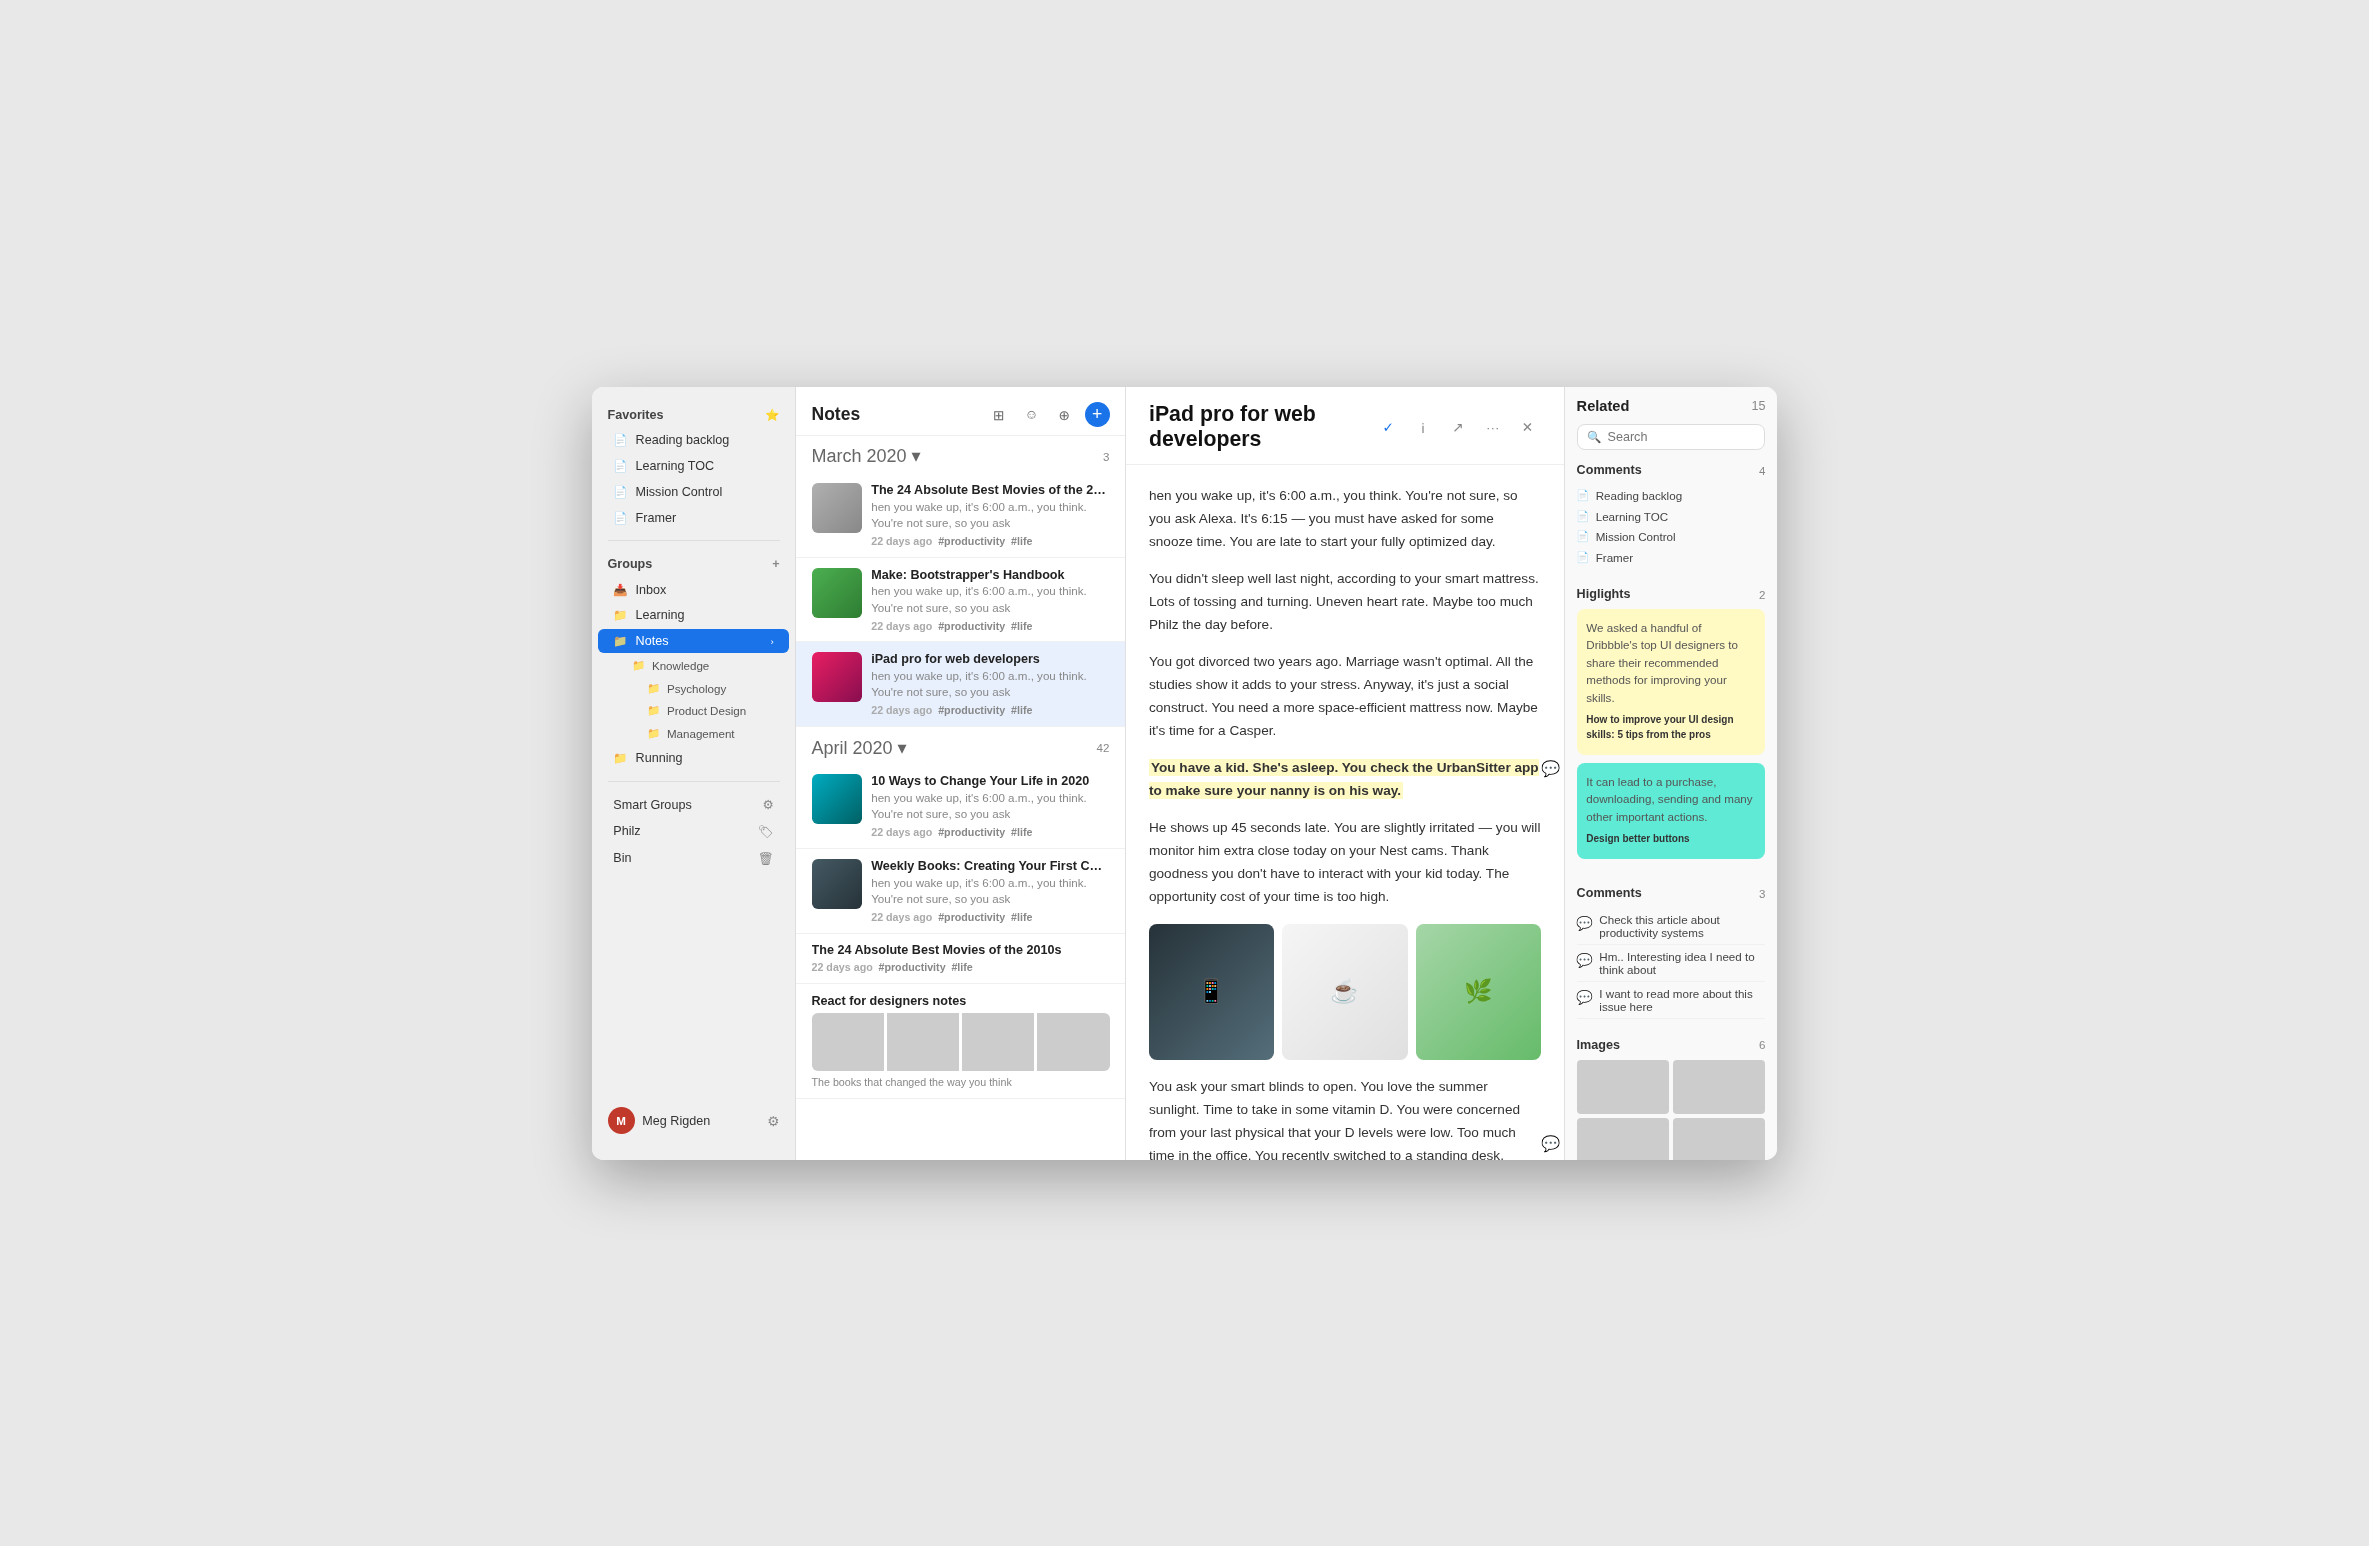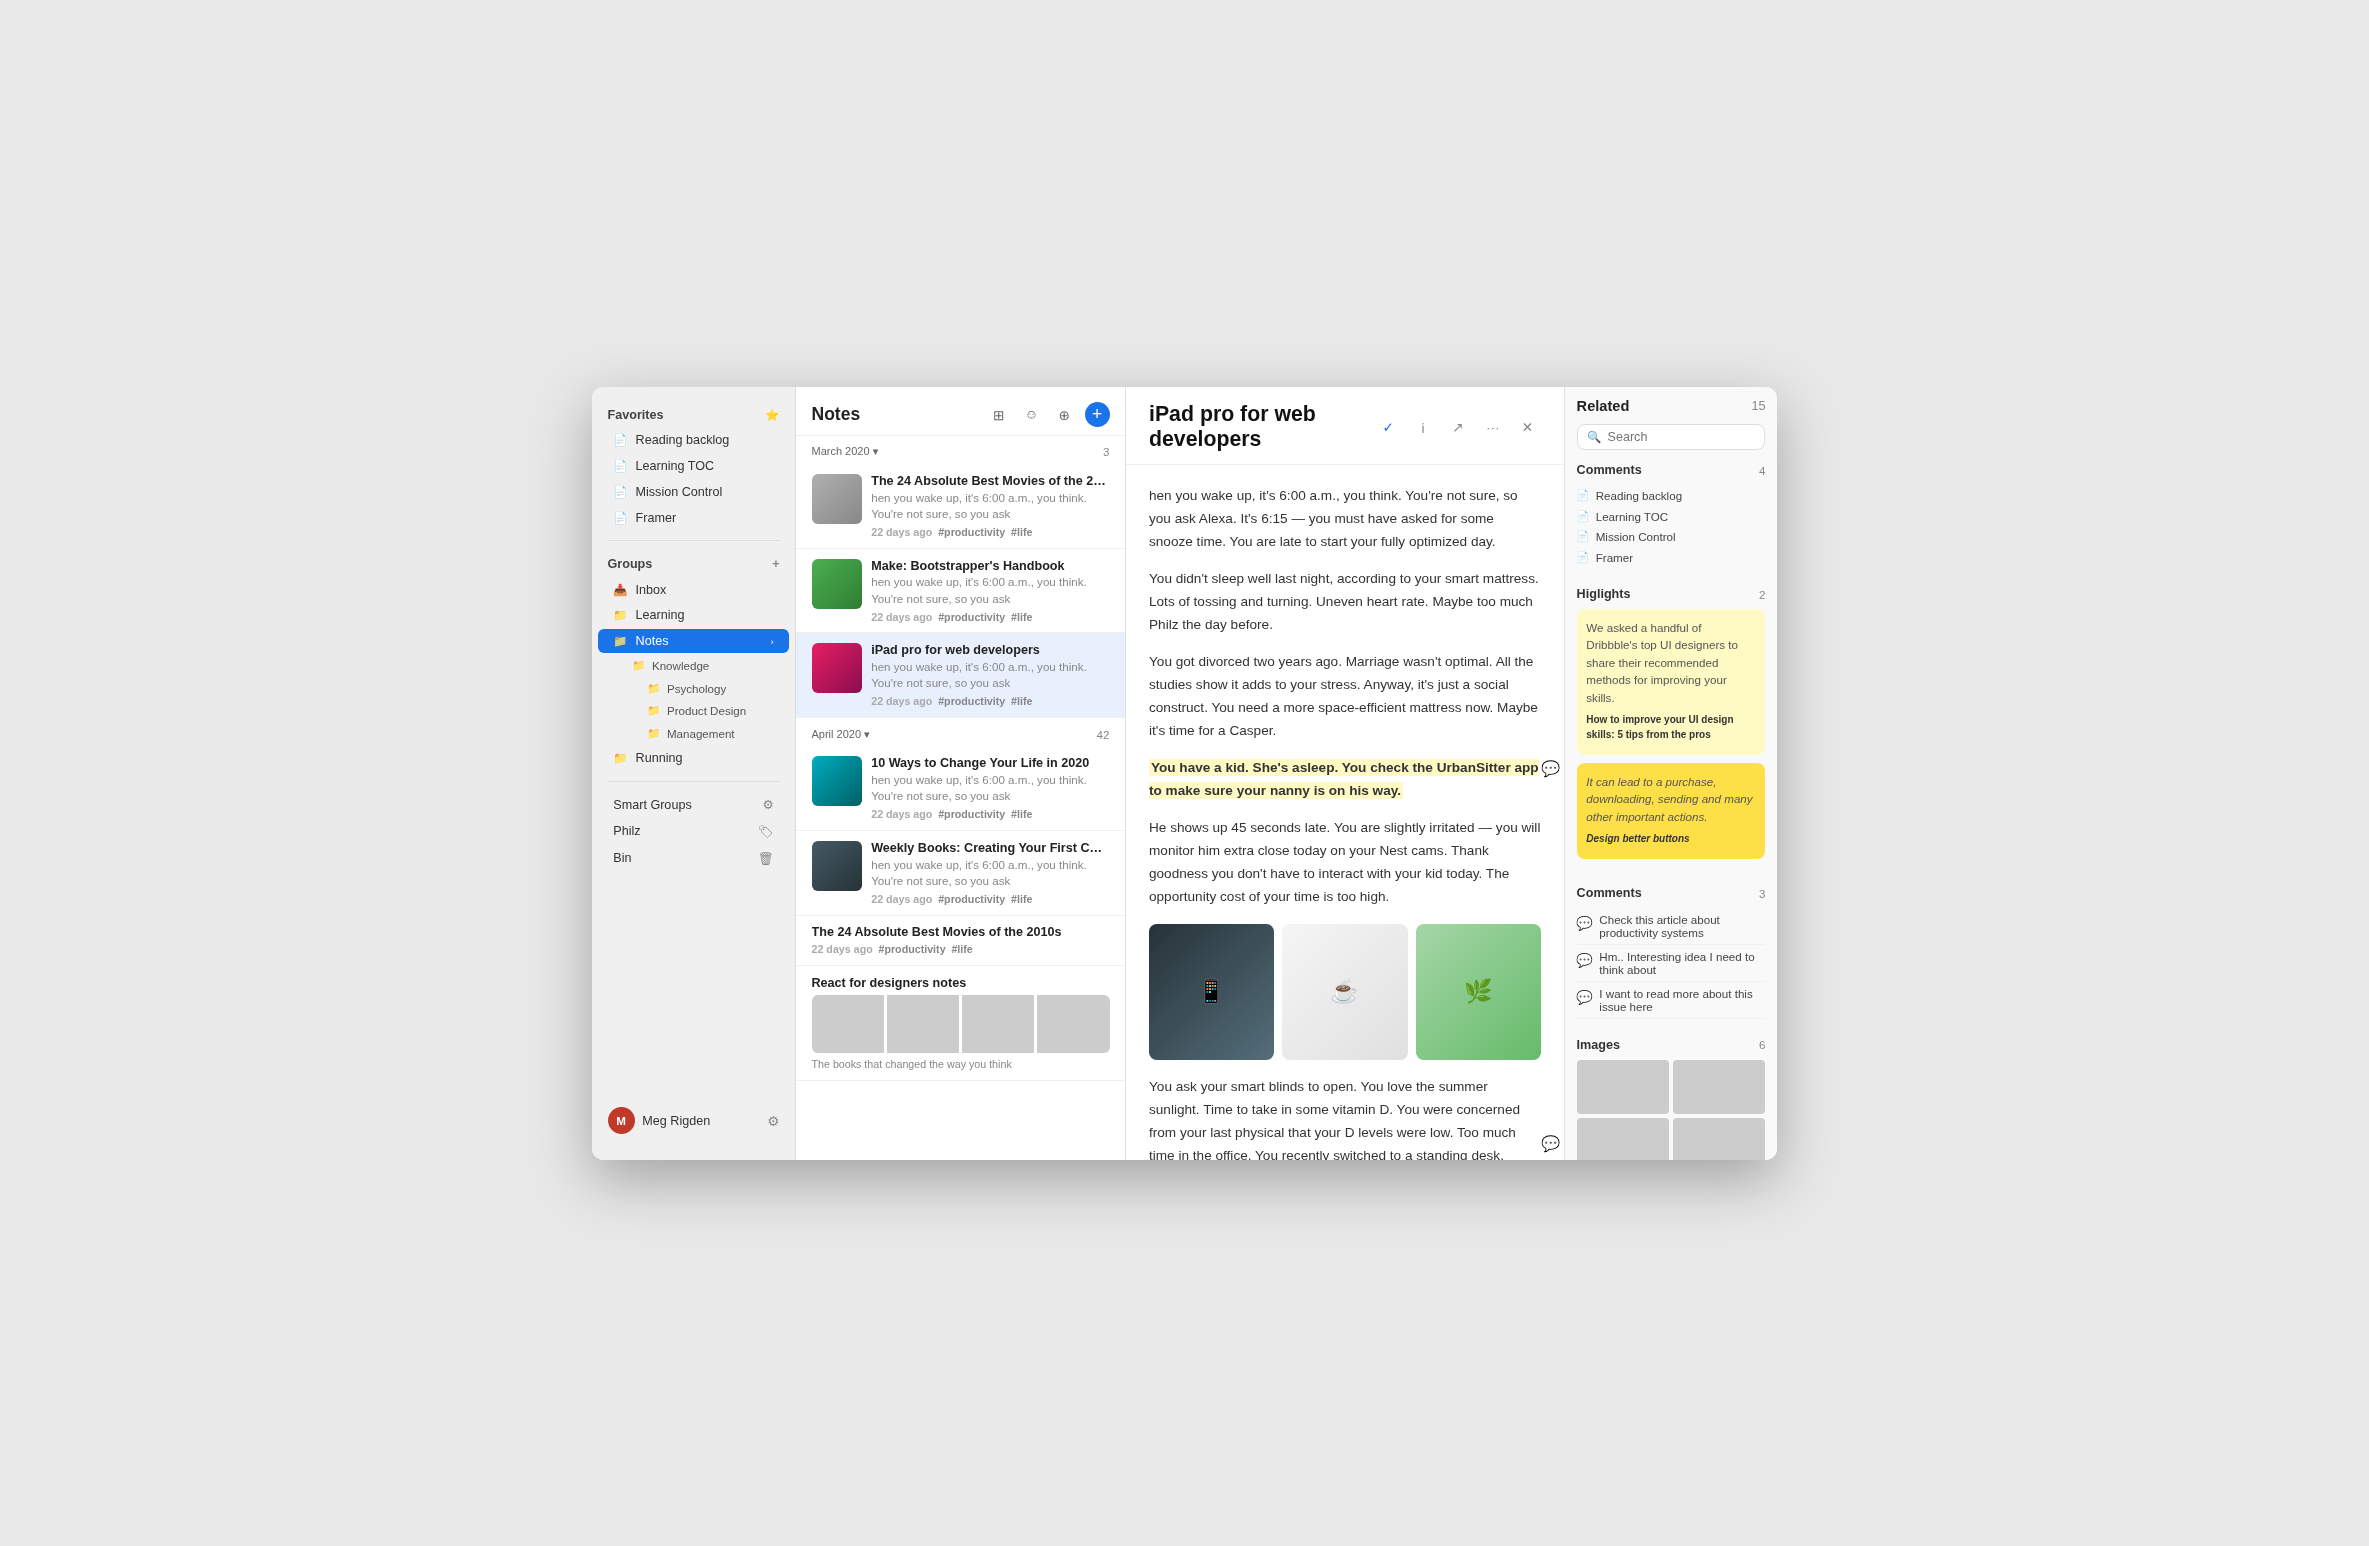--- a/index.html
+++ b/index.html
@@ -150,7 +150,7 @@
       padding: 9.7px 15.5px 5.8px;
     }
     .date-group-label {
-      font-size: 11px;
+      font-size: 18px;
       color: #666;
       cursor: pointer;
     }

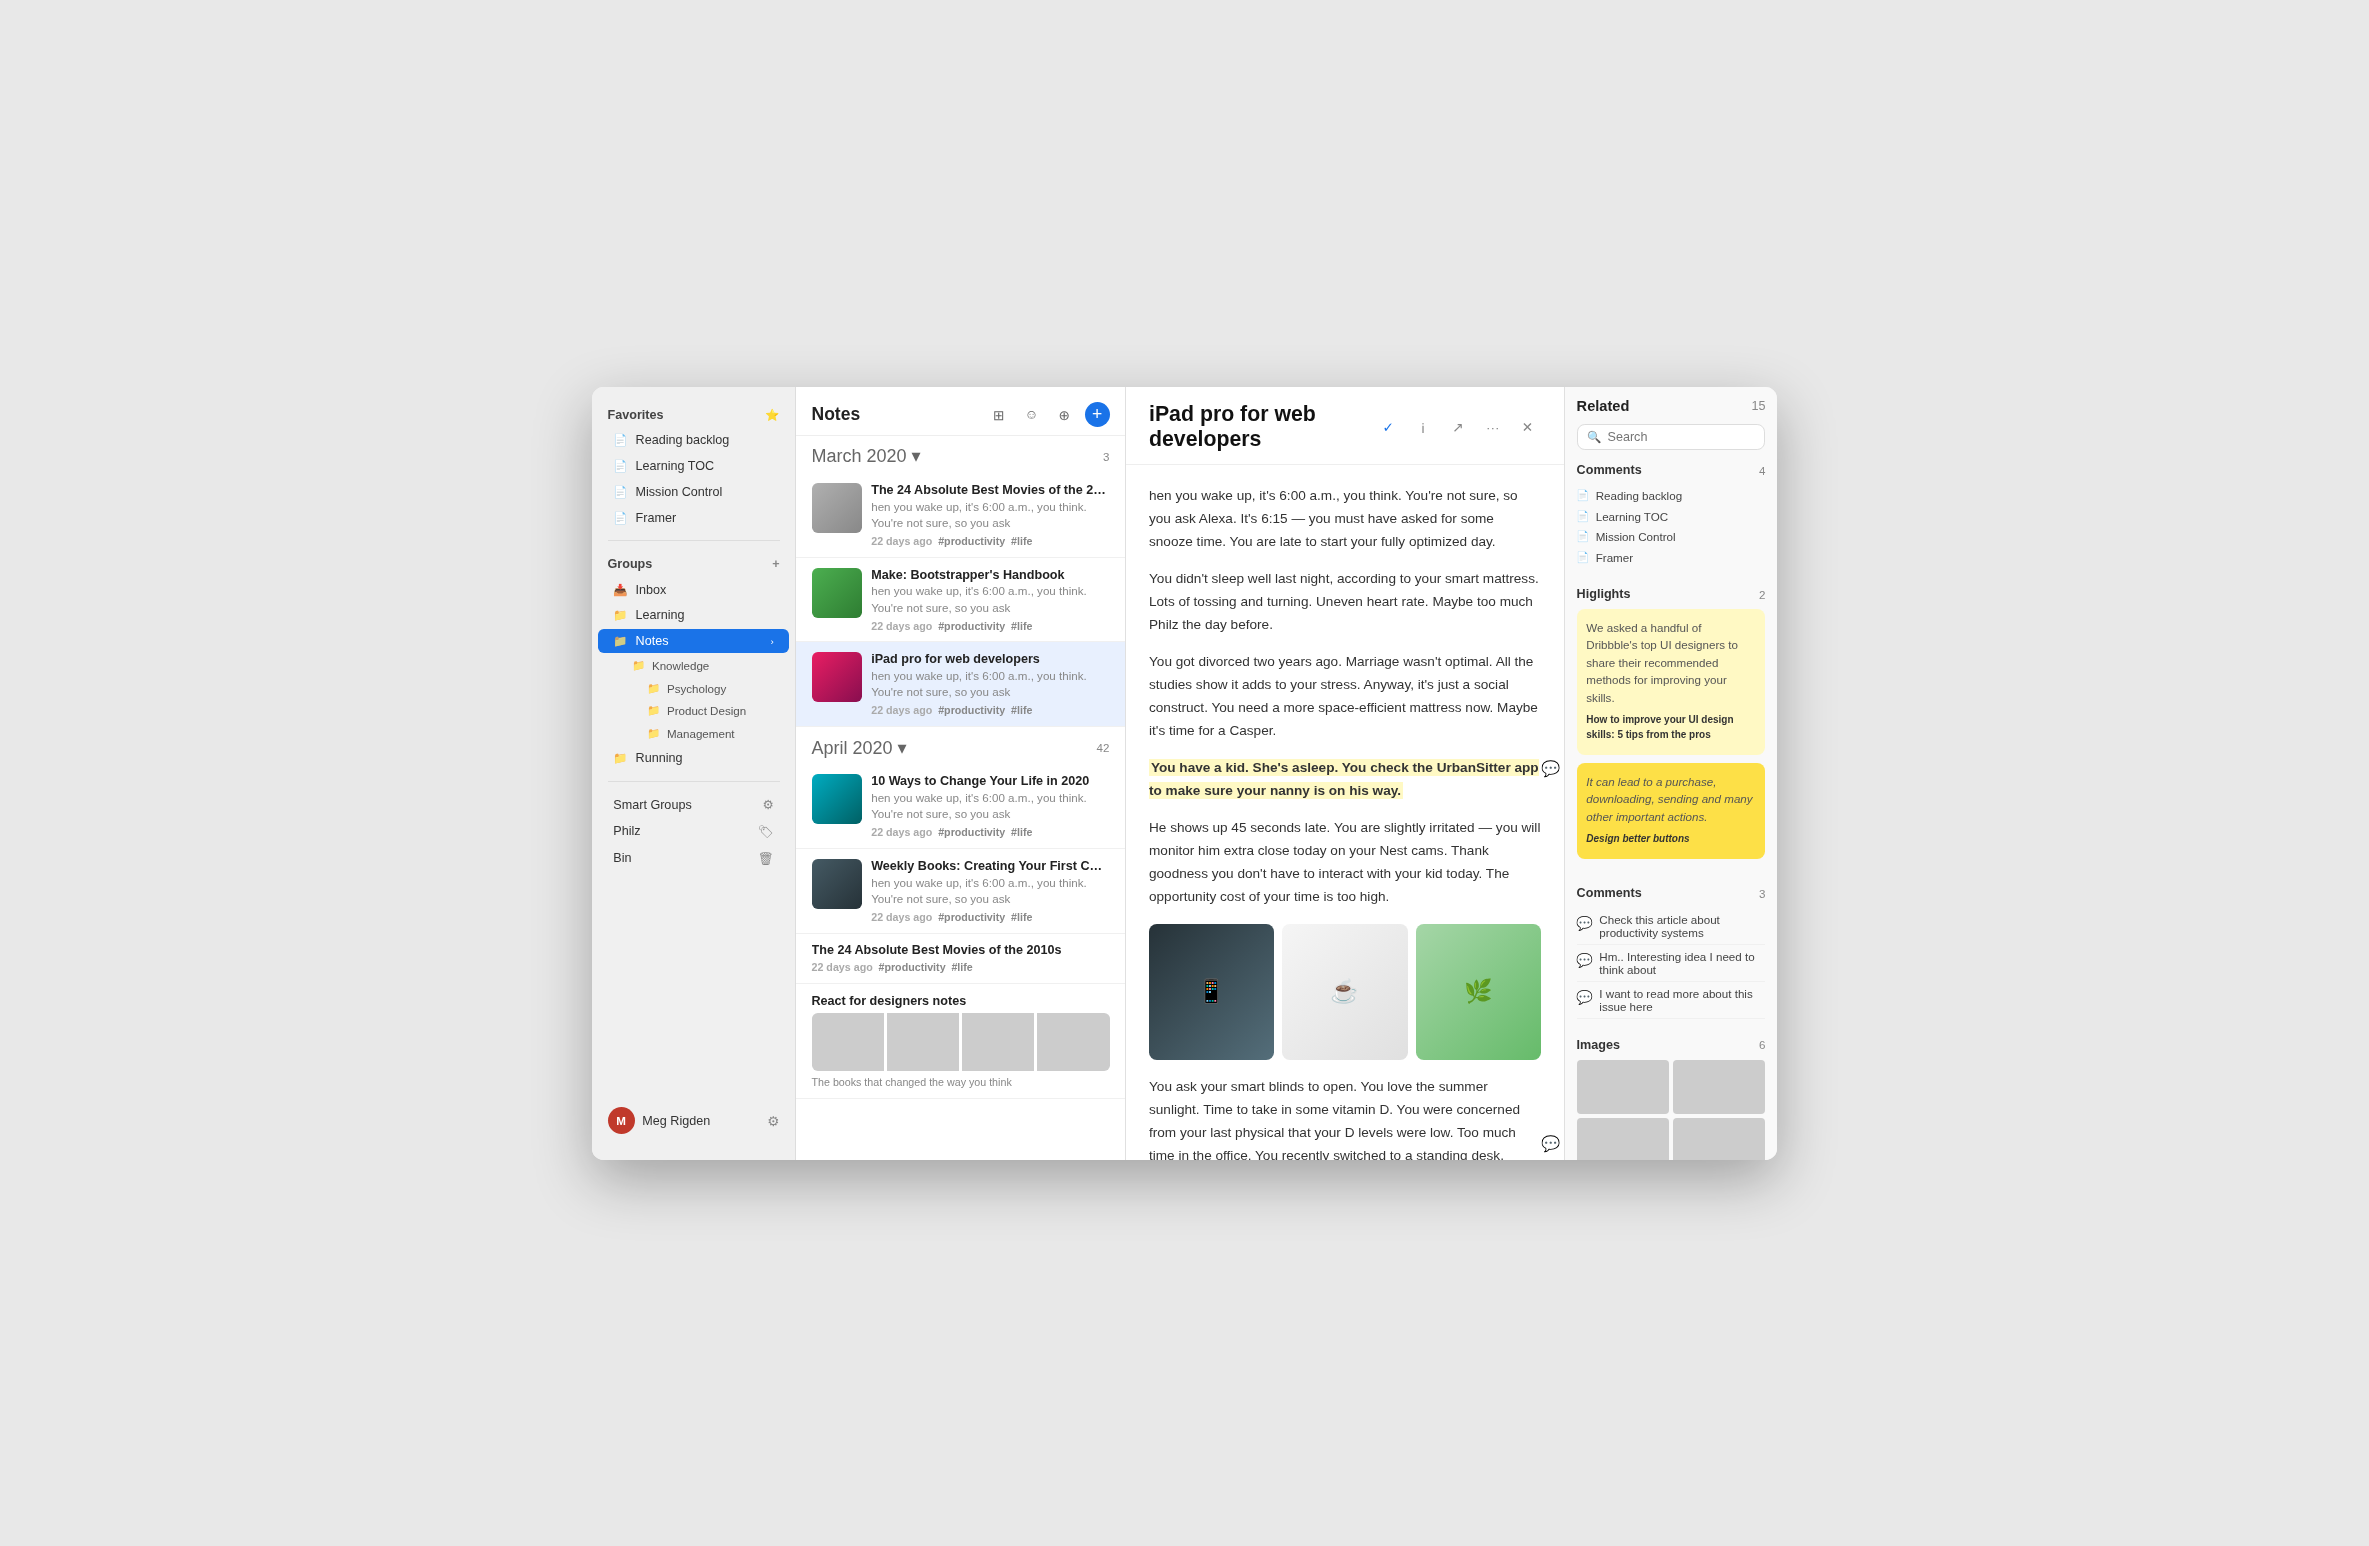--- a/index.html
+++ b/index.html
@@ -365,7 +365,7 @@
       line-height: 1.5;
     }
     .highlight-card.yellow { background: #fff9c4; color: #555; }
-    .highlight-card.teal { background: #fde047; color: #555; font-style: italic; }
+    .highlight-card.teal { background: #5eead4; color: #555; }
     .highlight-card-title {
       font-size: 10px;
       font-weight: 600;

